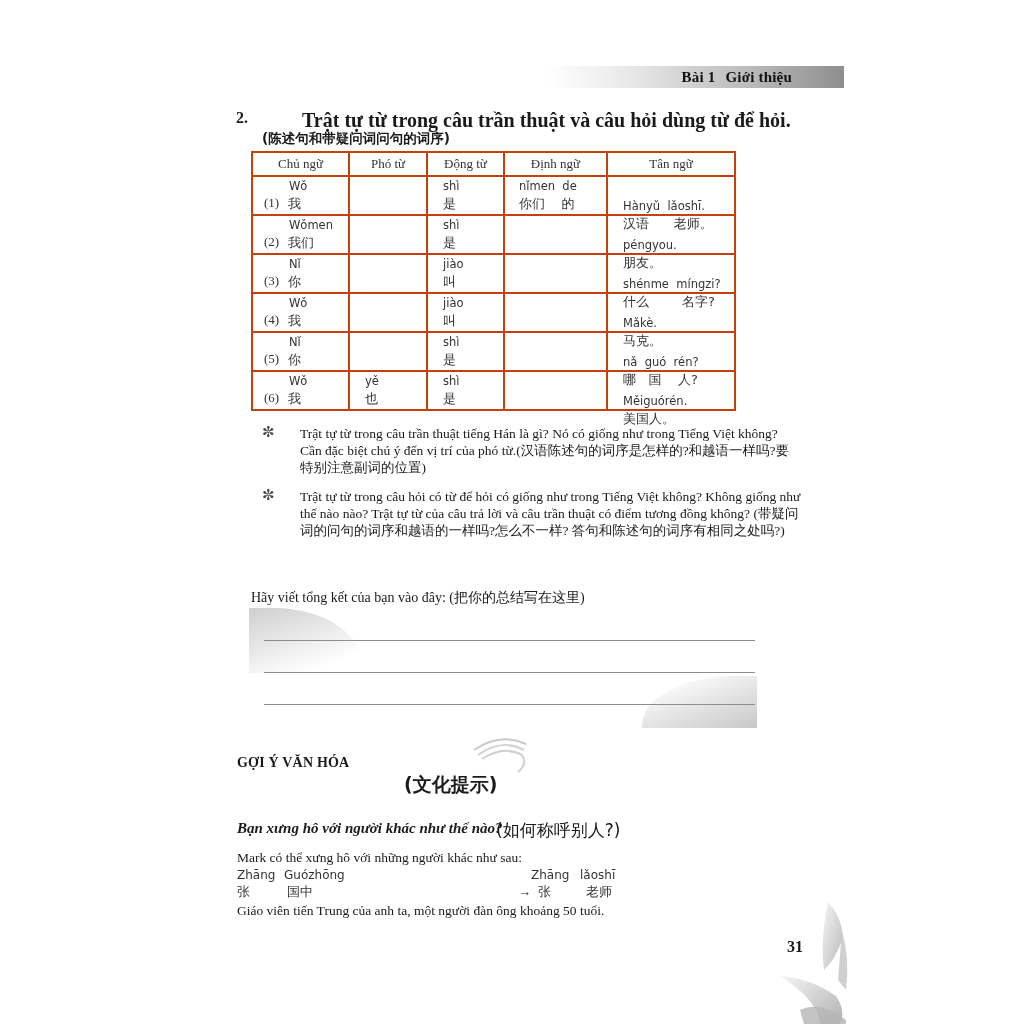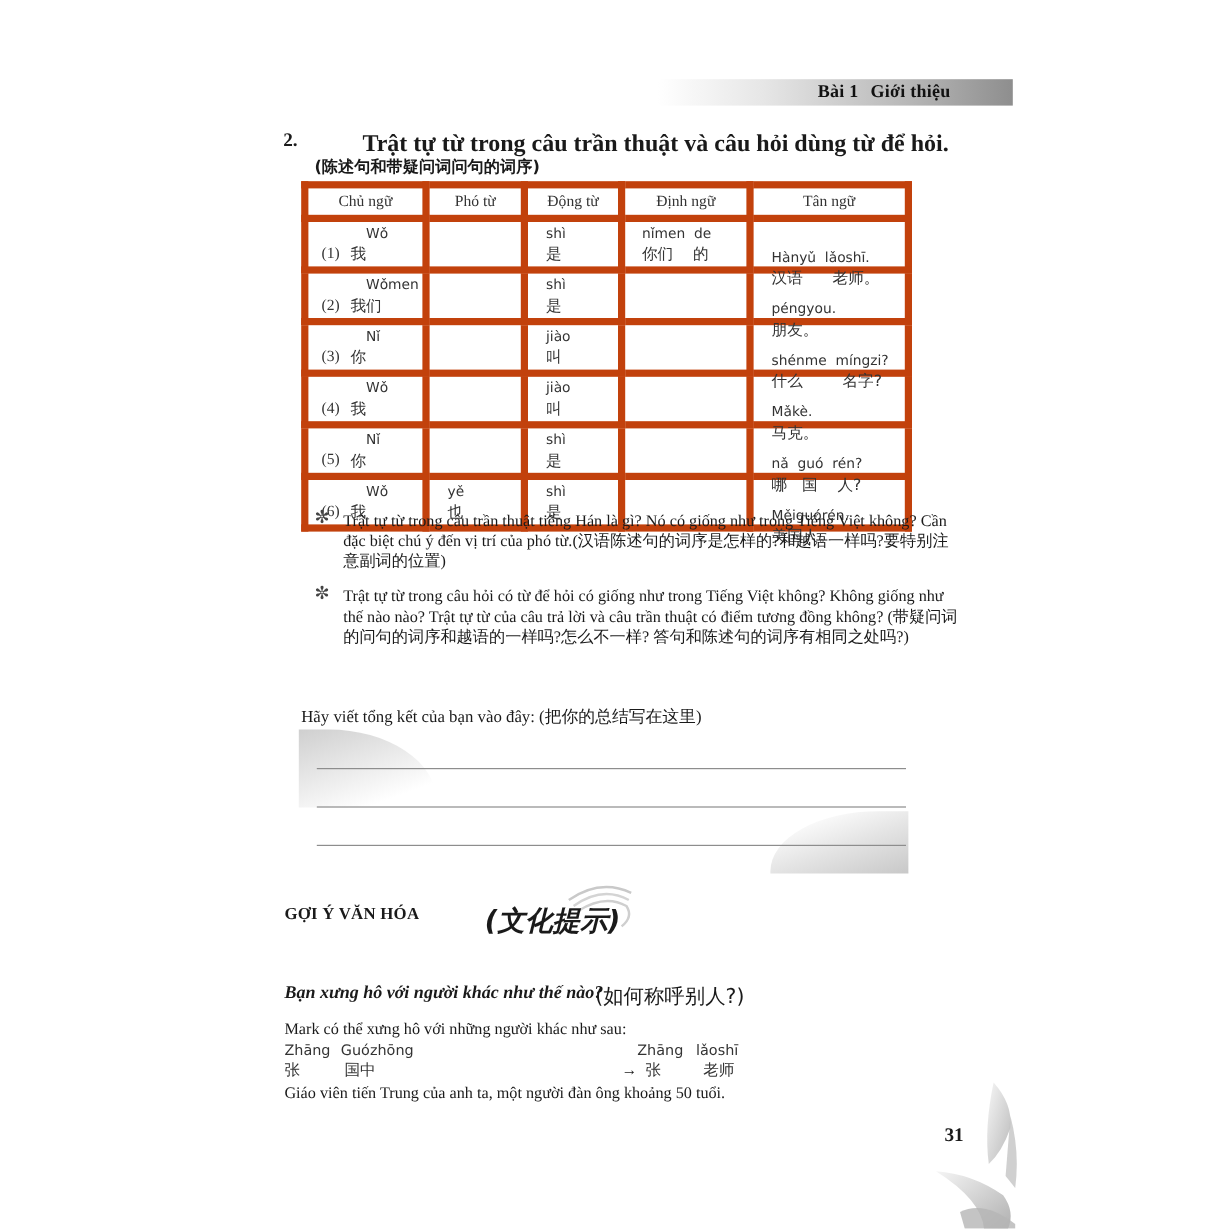--- a/index.html
+++ b/index.html
@@ -32,7 +32,7 @@
     font-size: 12.5px;
   }
   table.grammar th, table.grammar td {
-    border: 6px solid #c2410c; padding: 0; vertical-align: top;
+    border: 2px solid #c2410c; padding: 0; vertical-align: top;
   }
   table.grammar th {
     font-family: "Liberation Serif", serif; font-weight: normal; font-size: 13px;

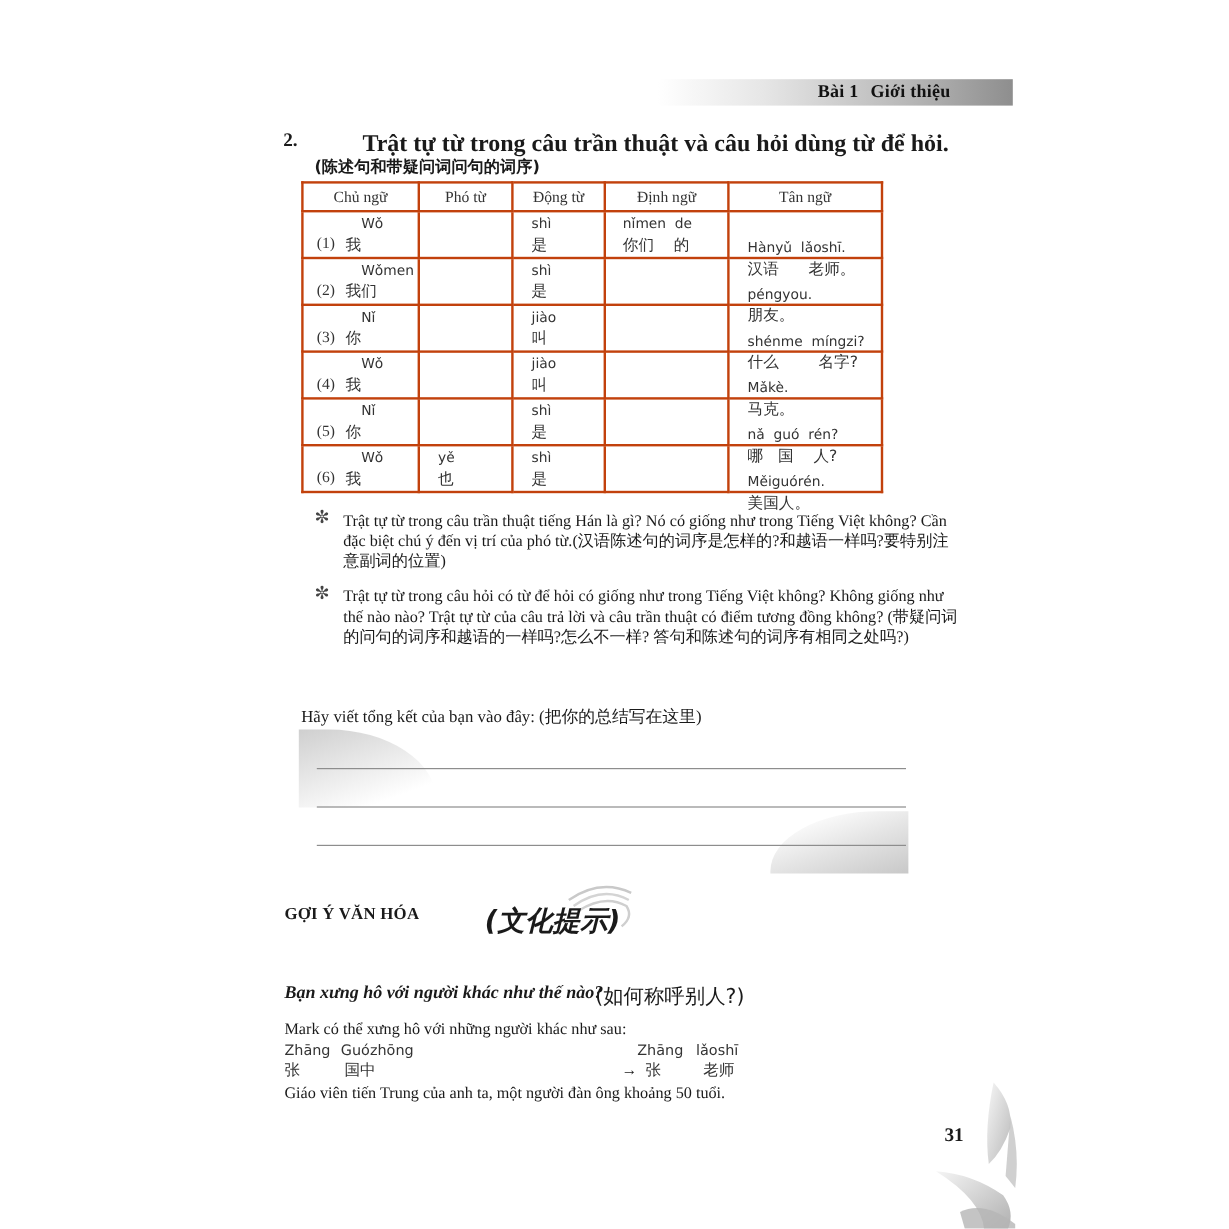--- a/index.html
+++ b/index.html
@@ -48,7 +48,7 @@
   .py { position: absolute; top: 2px; font-family: "DejaVu Sans", sans-serif; font-size: 11.5px; color: #333; white-space: pre; }
   .hz { position: absolute; top: 18px; font-family: "DejaVu Sans", sans-serif; font-size: 13px; color: #333; white-space: pre; }
   .rownum { position: absolute; left: 11px; top: 18px; font-size: 13px; color: #333; }
-  .subj .py { left: 48px; text-align: center; }
+  .subj .py { left: 36px; text-align: center; }
   .subj .hz { left: 35px; }
   .adv .py, .adv .hz { left: 15px; }
   .verb .py, .verb .hz { left: 15px; }

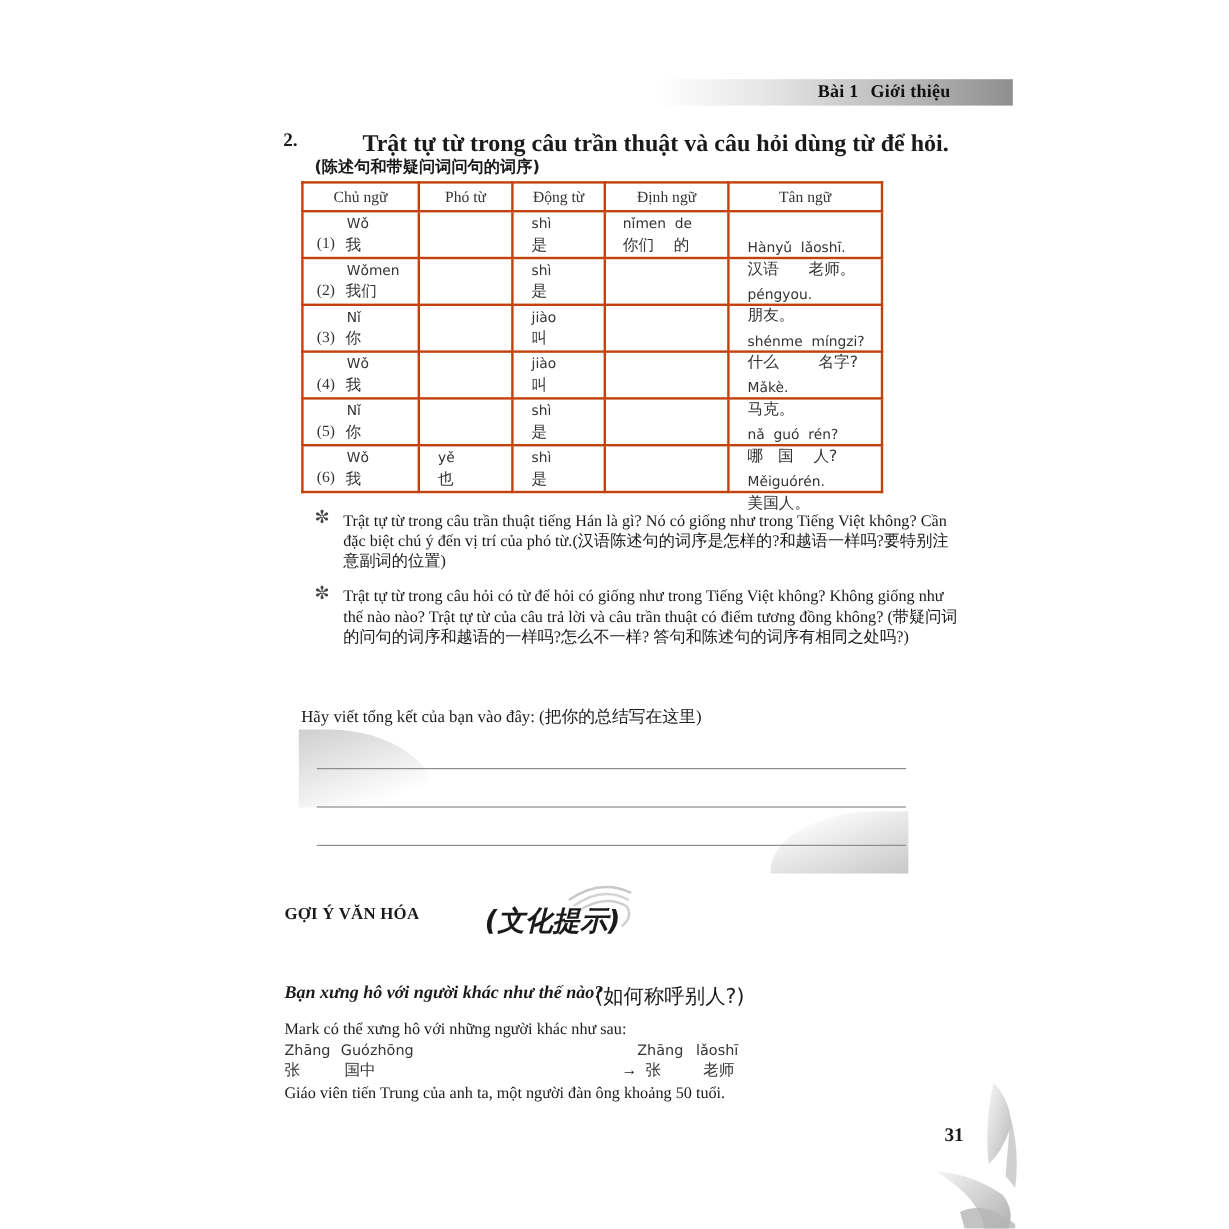--- a/index.html
+++ b/index.html
@@ -58,7 +58,7 @@
   
   .note { left: 262px; width: 540px; font-size: 13.5px; line-height: 17px; }
   .note .star { position: absolute; left: 0; top: -1px; font-size: 15px; color: #444; }
-  .note .txt { margin-left: 24px; display: block; }
+  .note .txt { margin-left: 38px; display: block; }
   .note1 { top: 425px; }
   .note2 { top: 488px; }
 

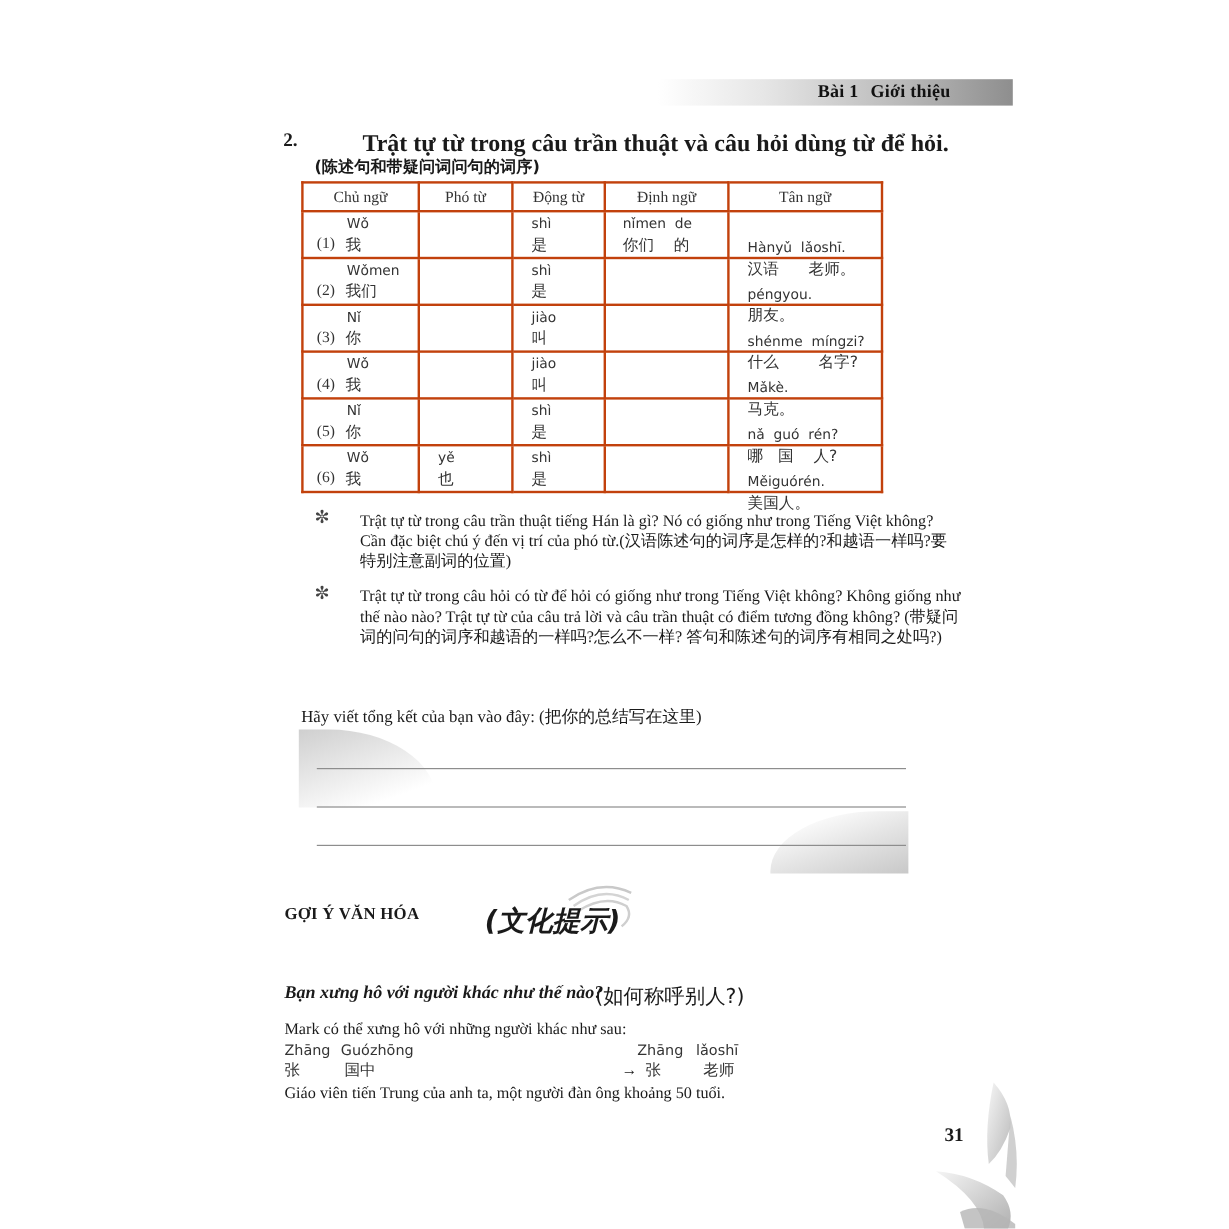--- a/index.html
+++ b/index.html
@@ -78,7 +78,7 @@
 
   
   .culture-title { left: 237px; top: 755px; font-size: 14px; font-weight: bold; letter-spacing: 0.2px; }
-  .culture-zh { left: 404px; top: 752px; font-size: 23px; font-weight: bold; font-family: "DejaVu Sans", sans-serif; font-style: italic; }
+  .culture-zh { left: 404px; top: 772px; font-size: 19px; font-weight: bold; font-family: "DejaVu Sans", sans-serif; }
   .culture-deco { left: 470px; top: 728px; width: 60px; height: 46px; }
 
   .q-title { left: 237px; top: 820px; font-size: 15px; font-weight: bold; font-style: italic; }

